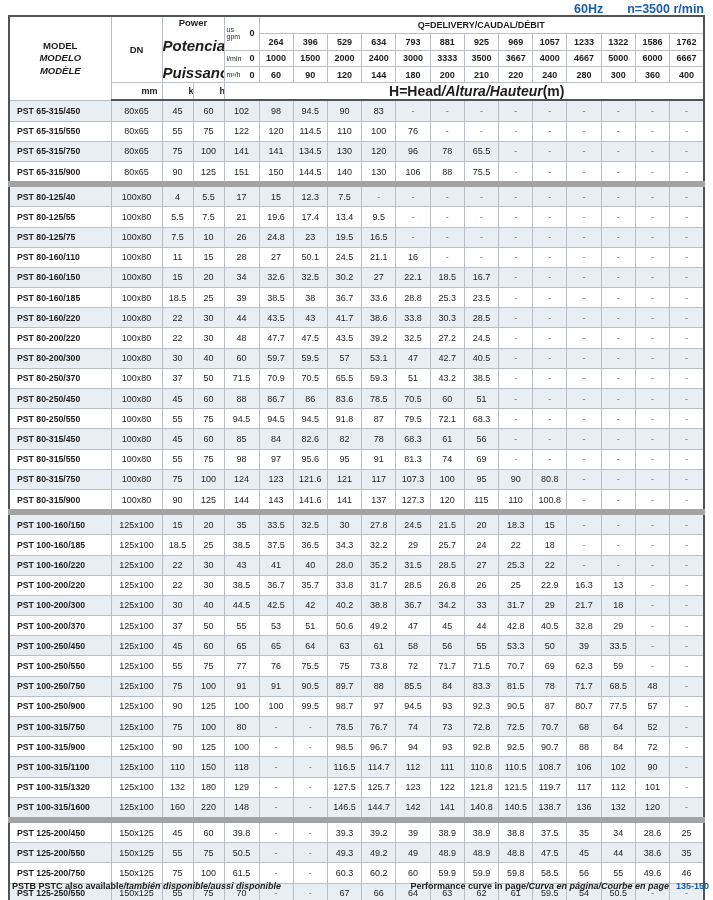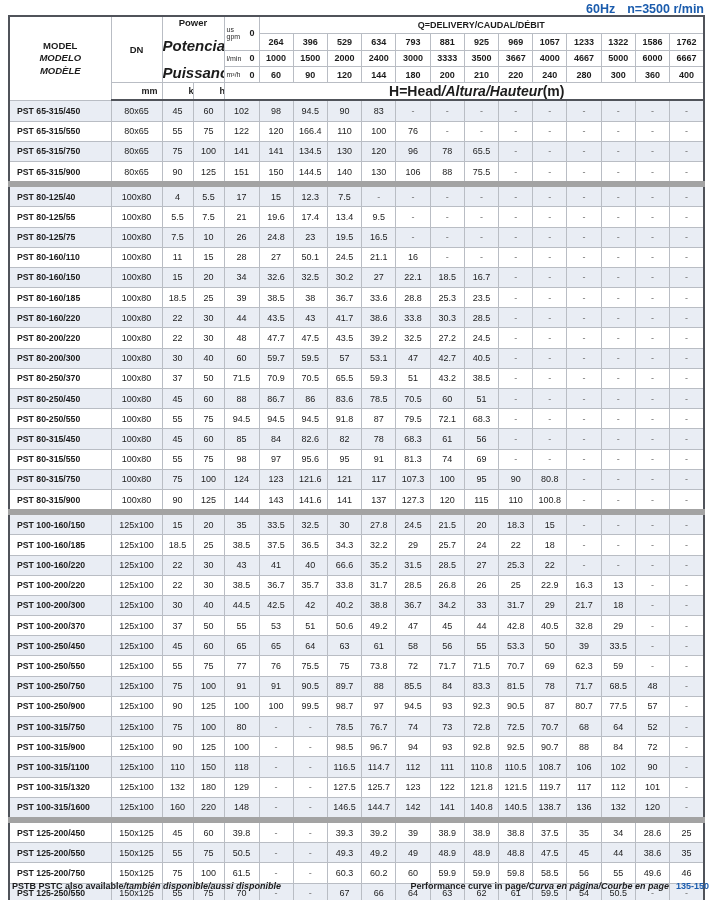--- a/index.html
+++ b/index.html
@@ -7,7 +7,7 @@
   .page{position:relative;width:713px;height:900px;background:#fff;overflow:hidden;}
 
   .freq-note{position:absolute;top:2px;right:9px;color:#1b5cad;font-weight:bold;font-size:12.5px;letter-spacing:0;}
-  .freq-note .speed{margin-left:12px;}
+  .freq-note .speed{margin-left:24px;}
 
   table.perf{position:absolute;left:8px;top:15px;width:697px;border-collapse:collapse;table-layout:fixed;
     border:2px solid #50535a;}

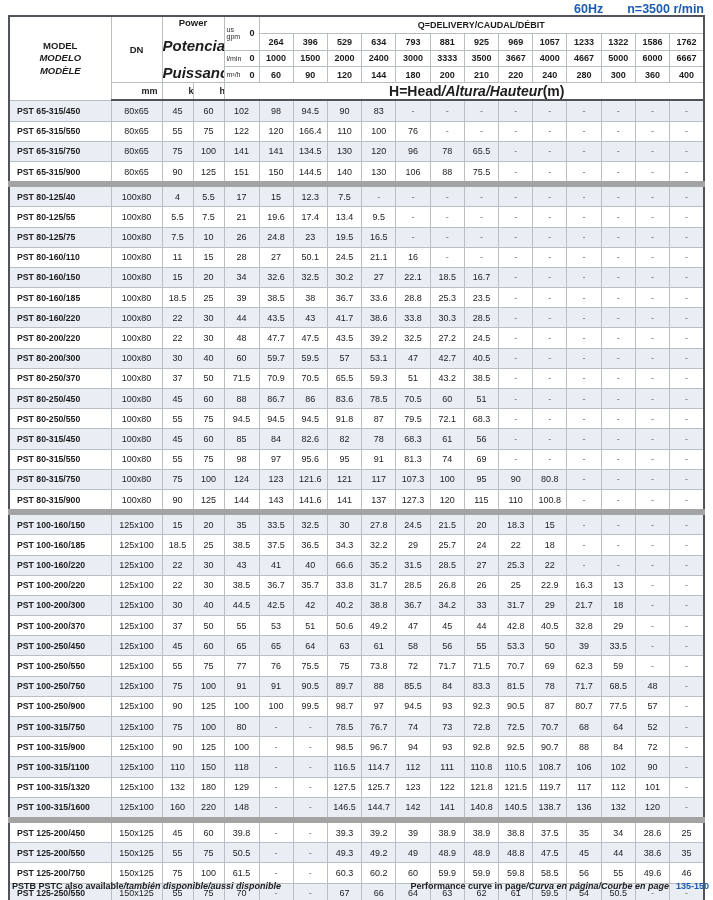--- a/index.html
+++ b/index.html
@@ -199,7 +199,7 @@
           <td>75</td>
           <td>122</td>
           <td>120</td>
-          <td>166.4</td>
+          <td>114.5</td>
           <td>110</td>
           <td>100</td>
           <td>76</td>

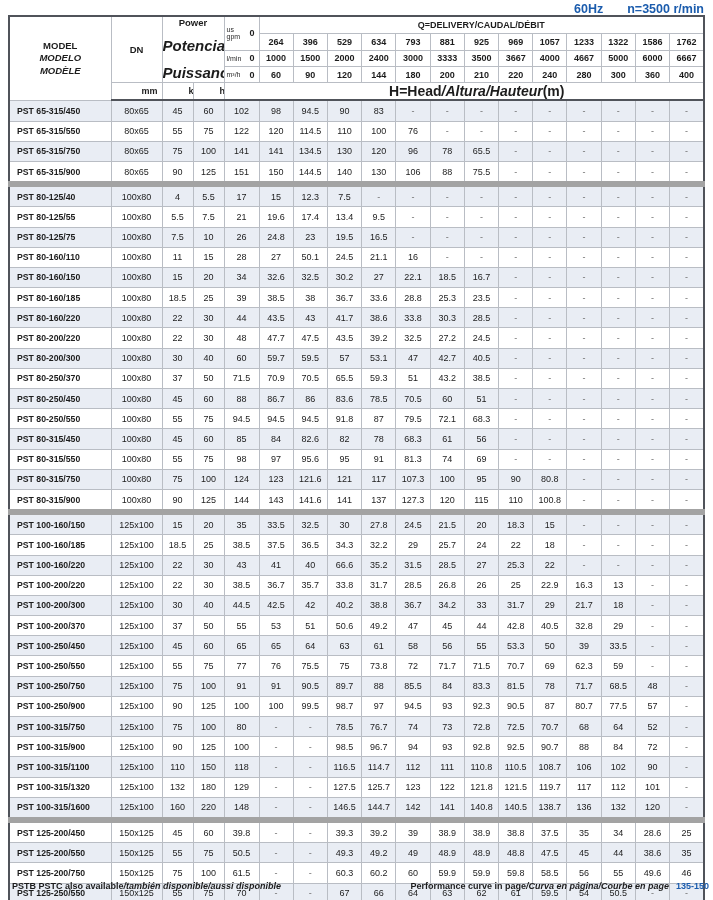--- a/index.html
+++ b/index.html
@@ -620,7 +620,7 @@
           <td>43</td>
           <td>41</td>
           <td>40</td>
-          <td>66.6</td>
+          <td>28.0</td>
           <td>35.2</td>
           <td>31.5</td>
           <td>28.5</td>

